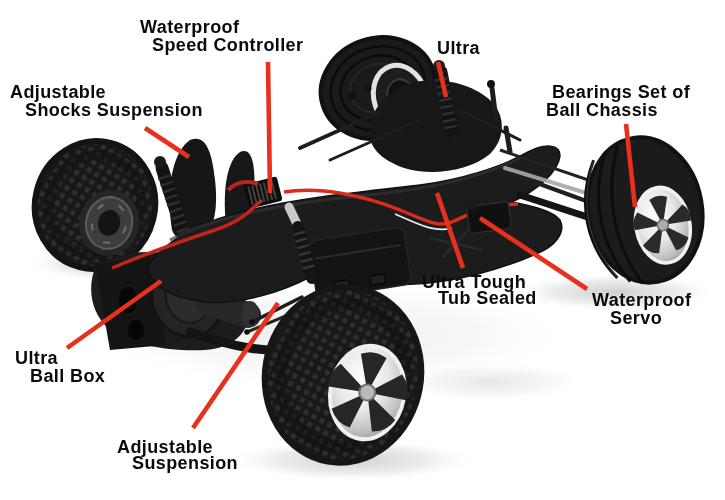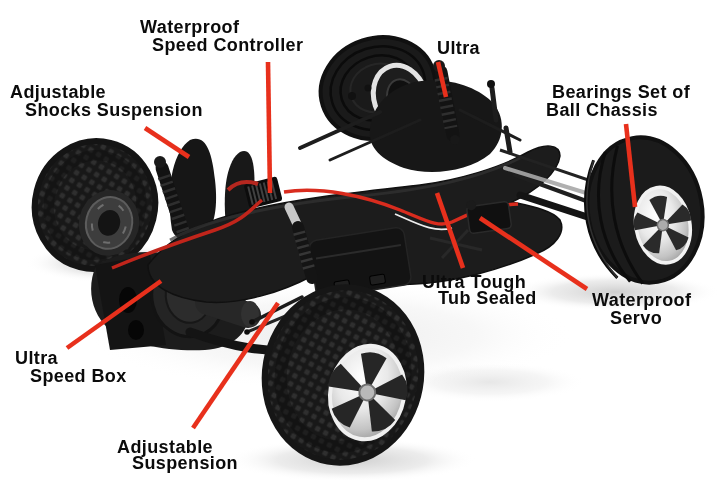--- a/index.html
+++ b/index.html
@@ -239,7 +239,7 @@
   <span class="lbl" style="left:610px;top:309px;">Servo</span>
 
   <span class="lbl" style="left:15px;top:349px;">Ultra</span>
-  <span class="lbl" style="left:30px;top:367px;">Speed Box</span>
+  <span class="lbl" style="left:30px;top:367px;">Ball Box</span>
 
   <span class="lbl" style="left:117px;top:438px;">Adjustable</span>
   <span class="lbl" style="left:132px;top:454px;">Suspension</span>

